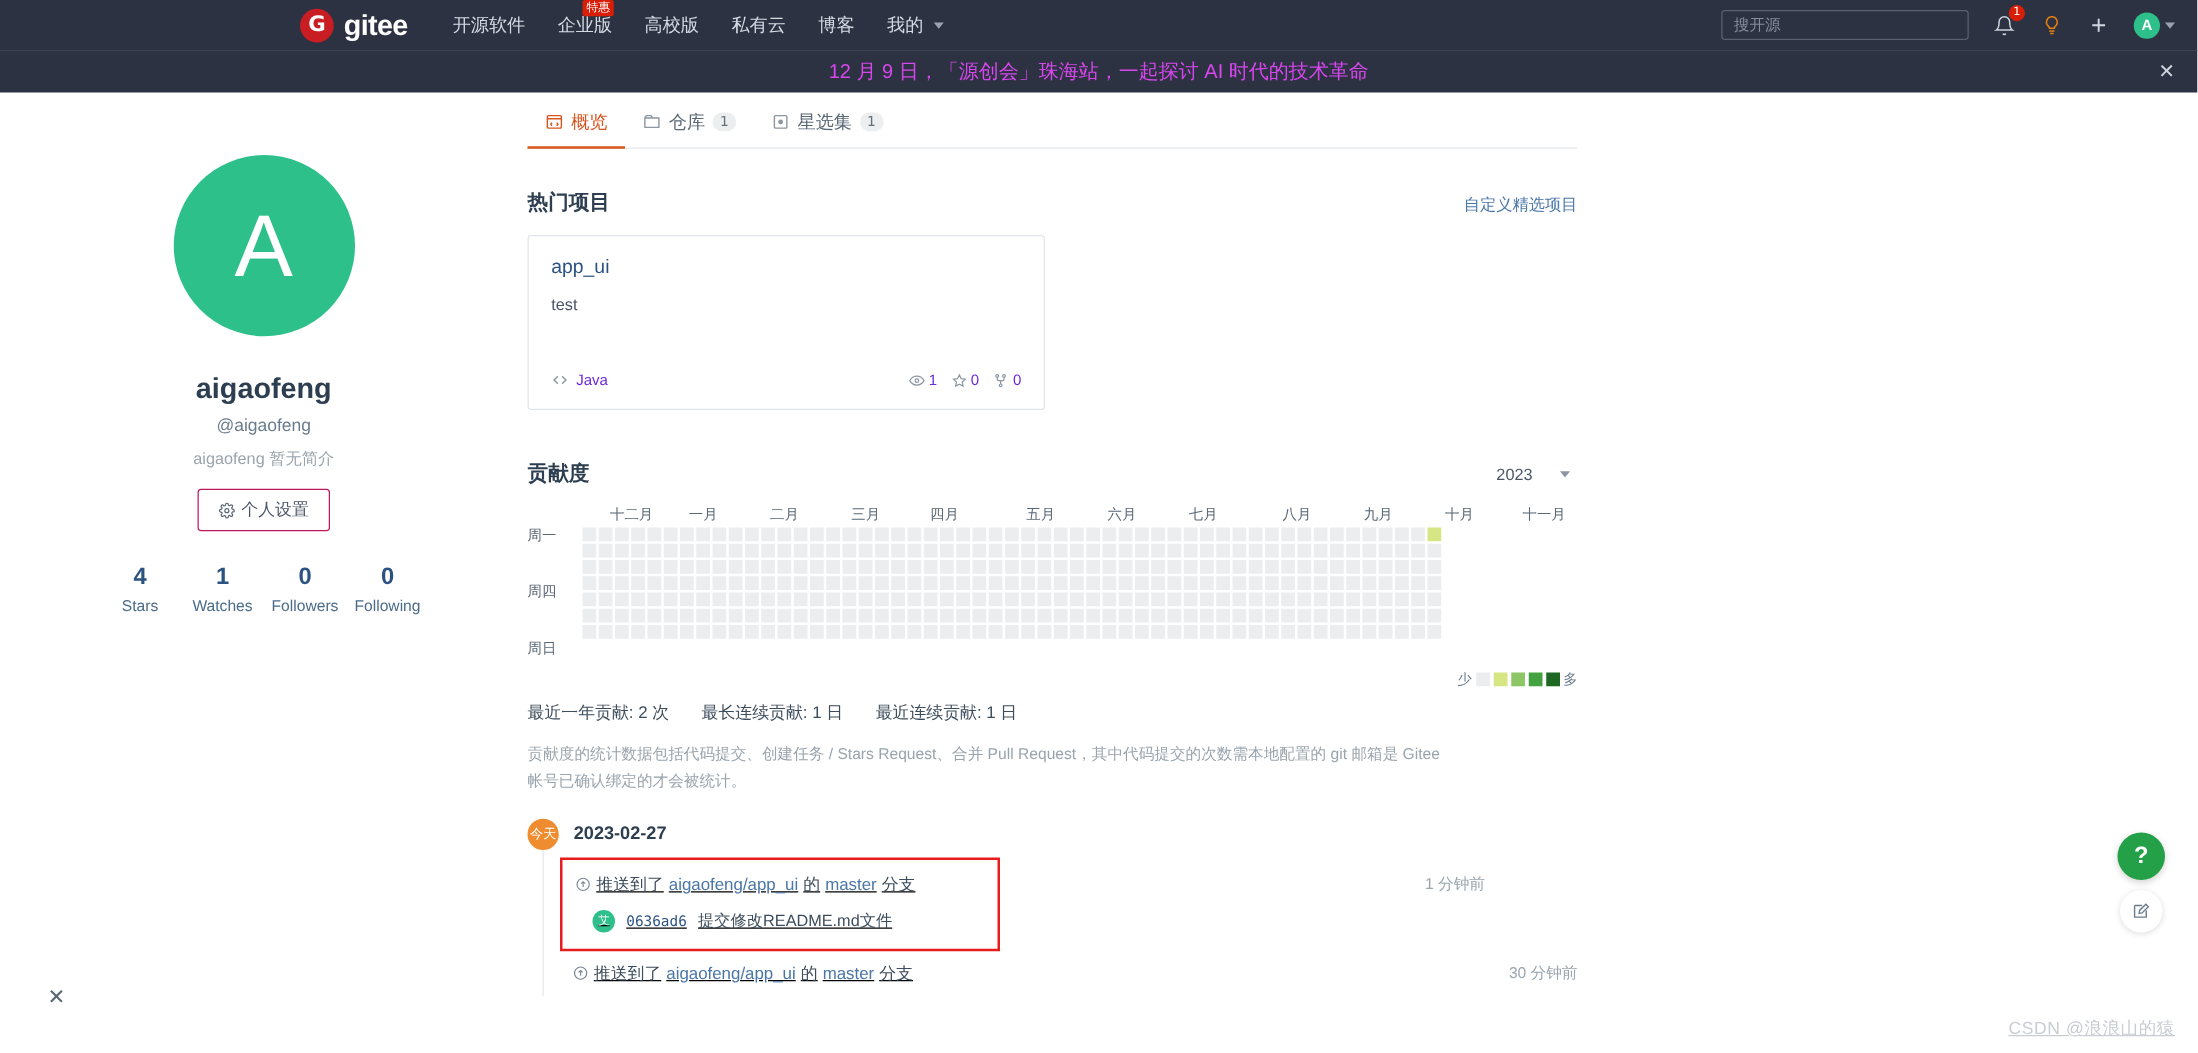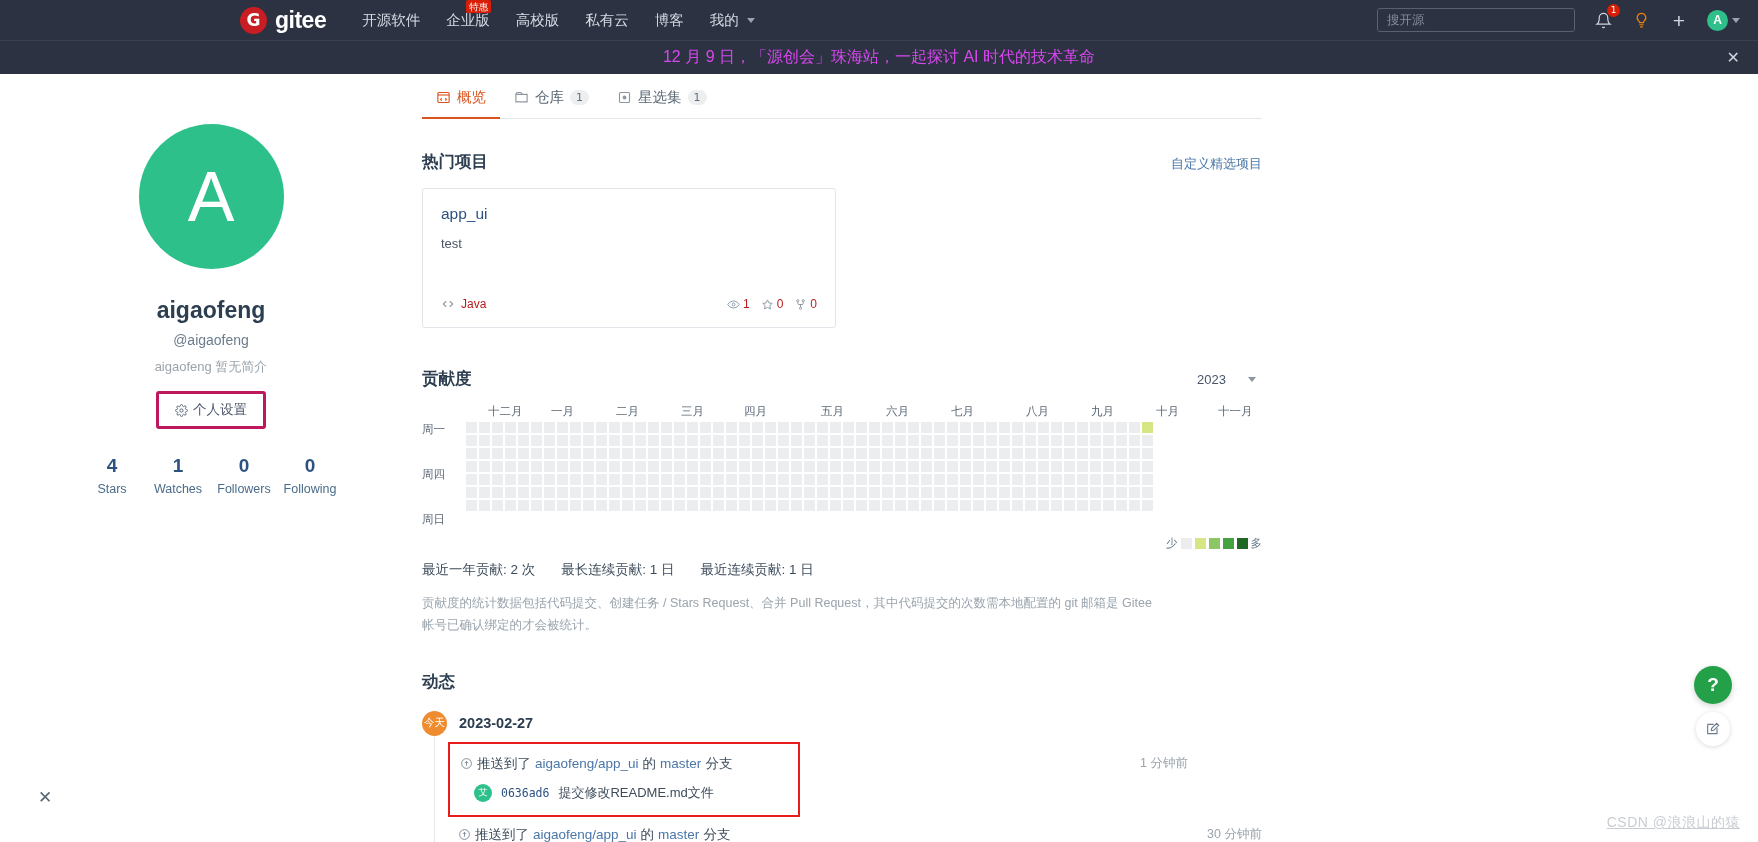--- a/index.html
+++ b/index.html
@@ -170,7 +170,7 @@
   .repo-desc { margin-top: 13px; font-size: 13px; color: #4a5568; }
   .repo-foot {
     margin-top: auto; display: flex; align-items: center;
-    justify-content: space-between; font-size: 12px; color: #b91c1c;
+    justify-content: space-between; font-size: 12px; color: #6d28d9;
   }
   .repo-lang { display: flex; align-items: center; gap: 6px; }
   .repo-metrics { display: flex; align-items: center; gap: 11px; }

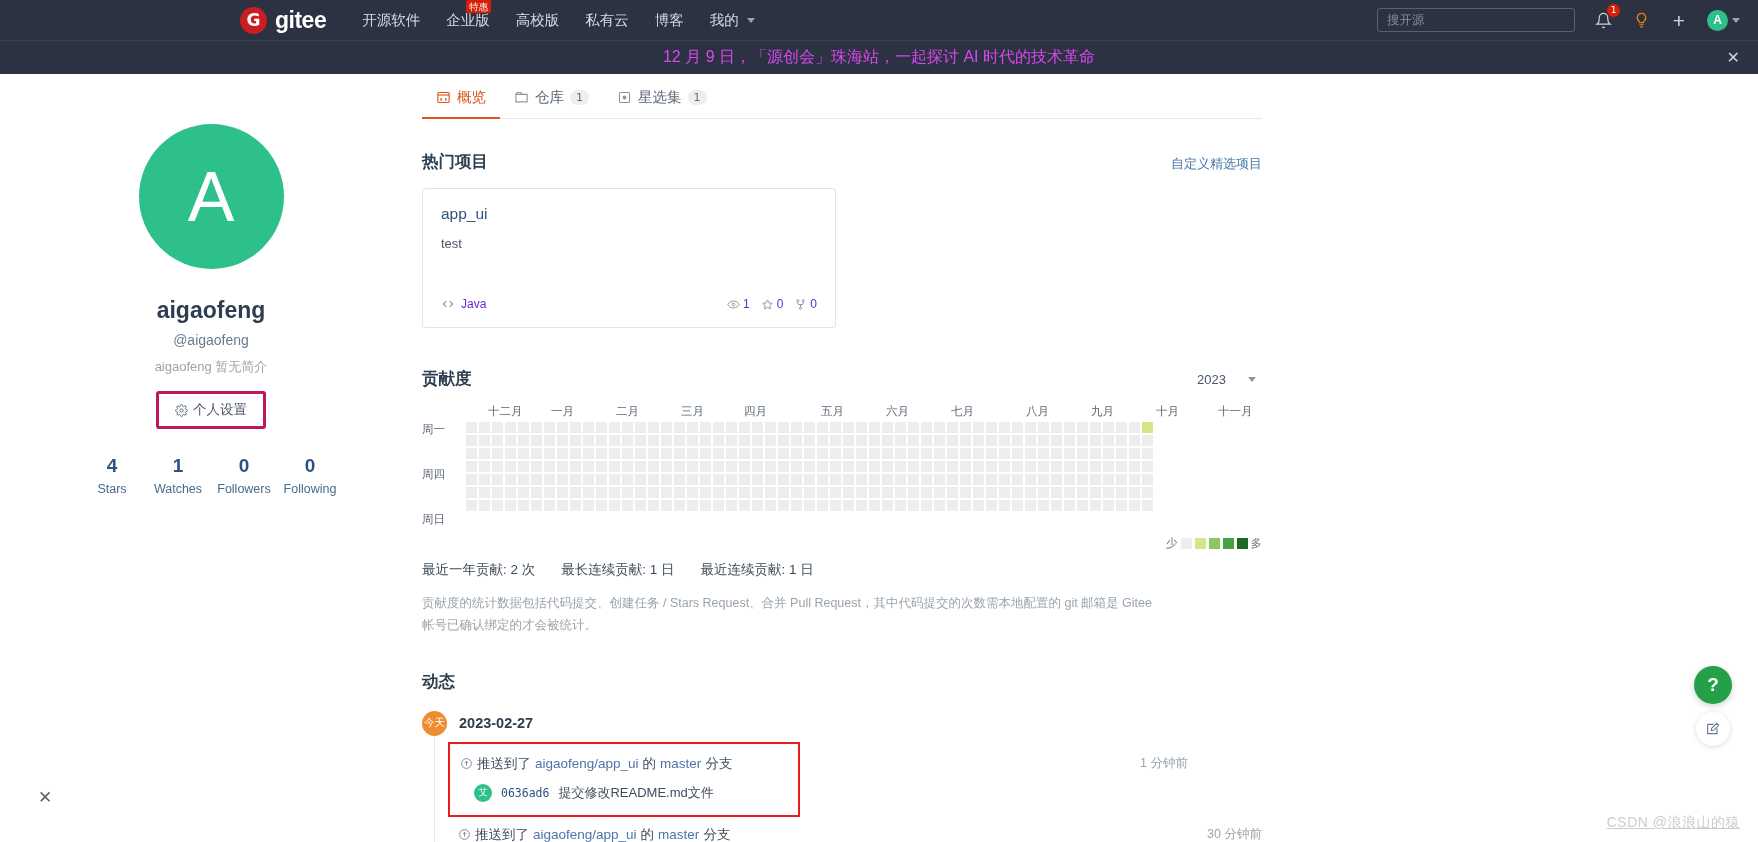--- a/index.html
+++ b/index.html
@@ -119,7 +119,7 @@
   .bio { margin-top: 10px; font-size: 13px; color: #9aa4ad; }
   .settings-btn {
     margin-top: 15px;
-    border: 3px solid #be185d; border-radius: 3px;
+    border: 1px solid #be185d; border-radius: 3px;
     background: #fff; color: #4a5568;
     font-size: 13.5px; padding: 7px 16px;
     display: flex; align-items: center; gap: 5px; cursor: pointer;

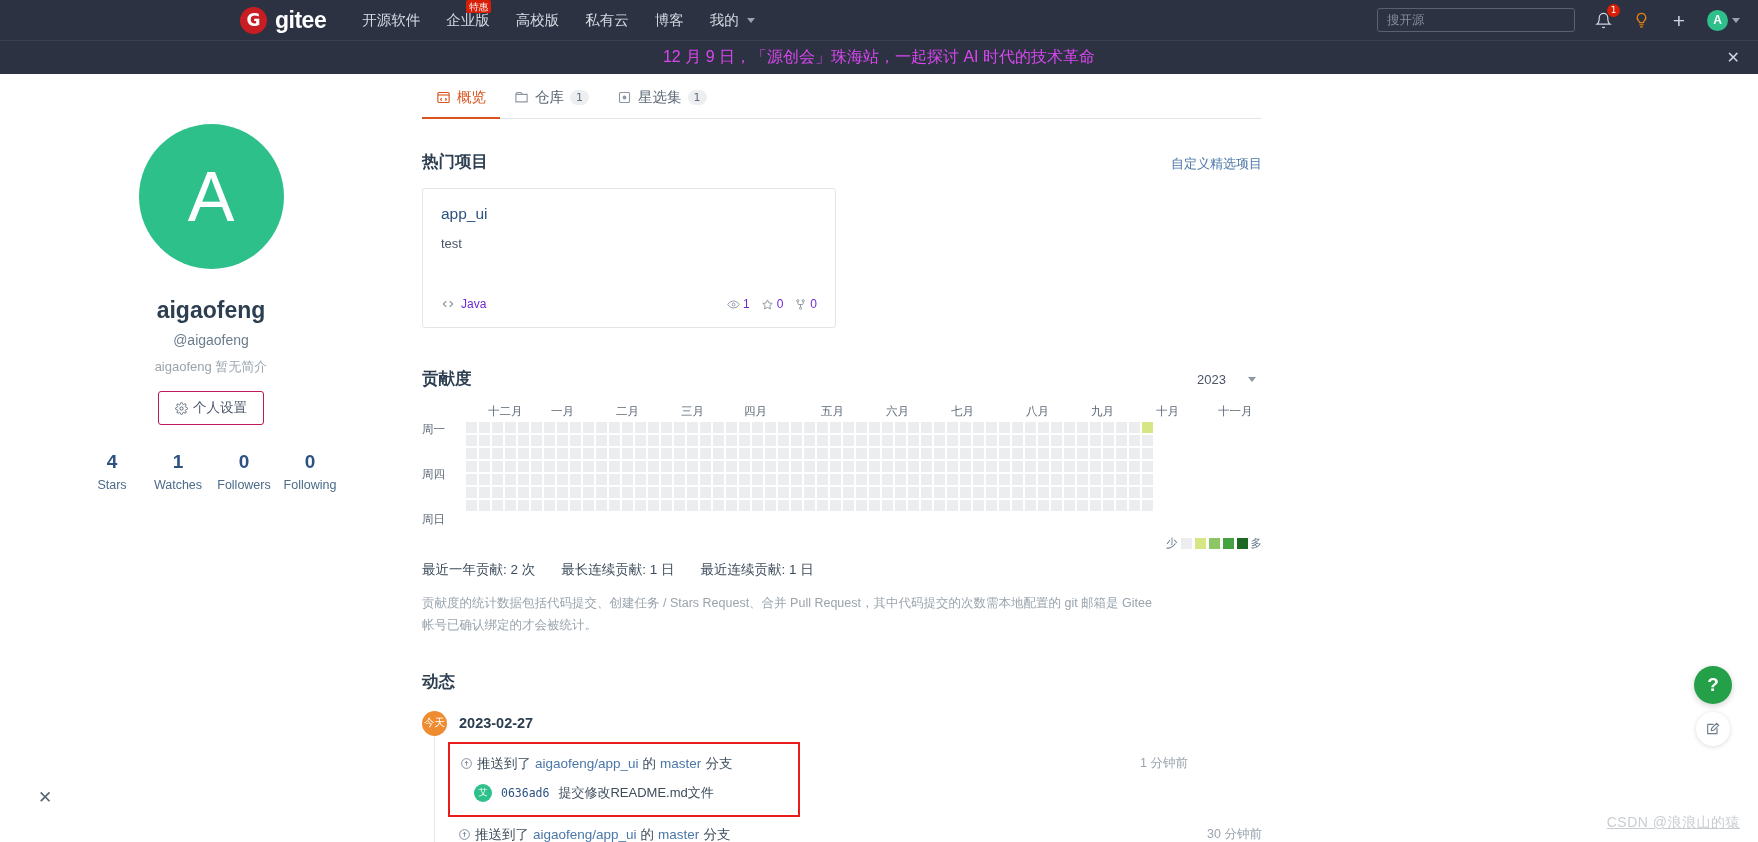--- a/index.html
+++ b/index.html
@@ -999,7 +999,6 @@
 
     <div class="contrib-note">贡献度的统计数据包括代码提交、创建任务 / Stars Request、合并 Pull Request，其中代码提交的次数需本地配置的 git 邮箱是 Gitee 帐号已确认绑定的才会被统计。</div>
 
-    <div class="activity-title">动态</div>
 
     <div class="timeline">
       <div class="tl-head">

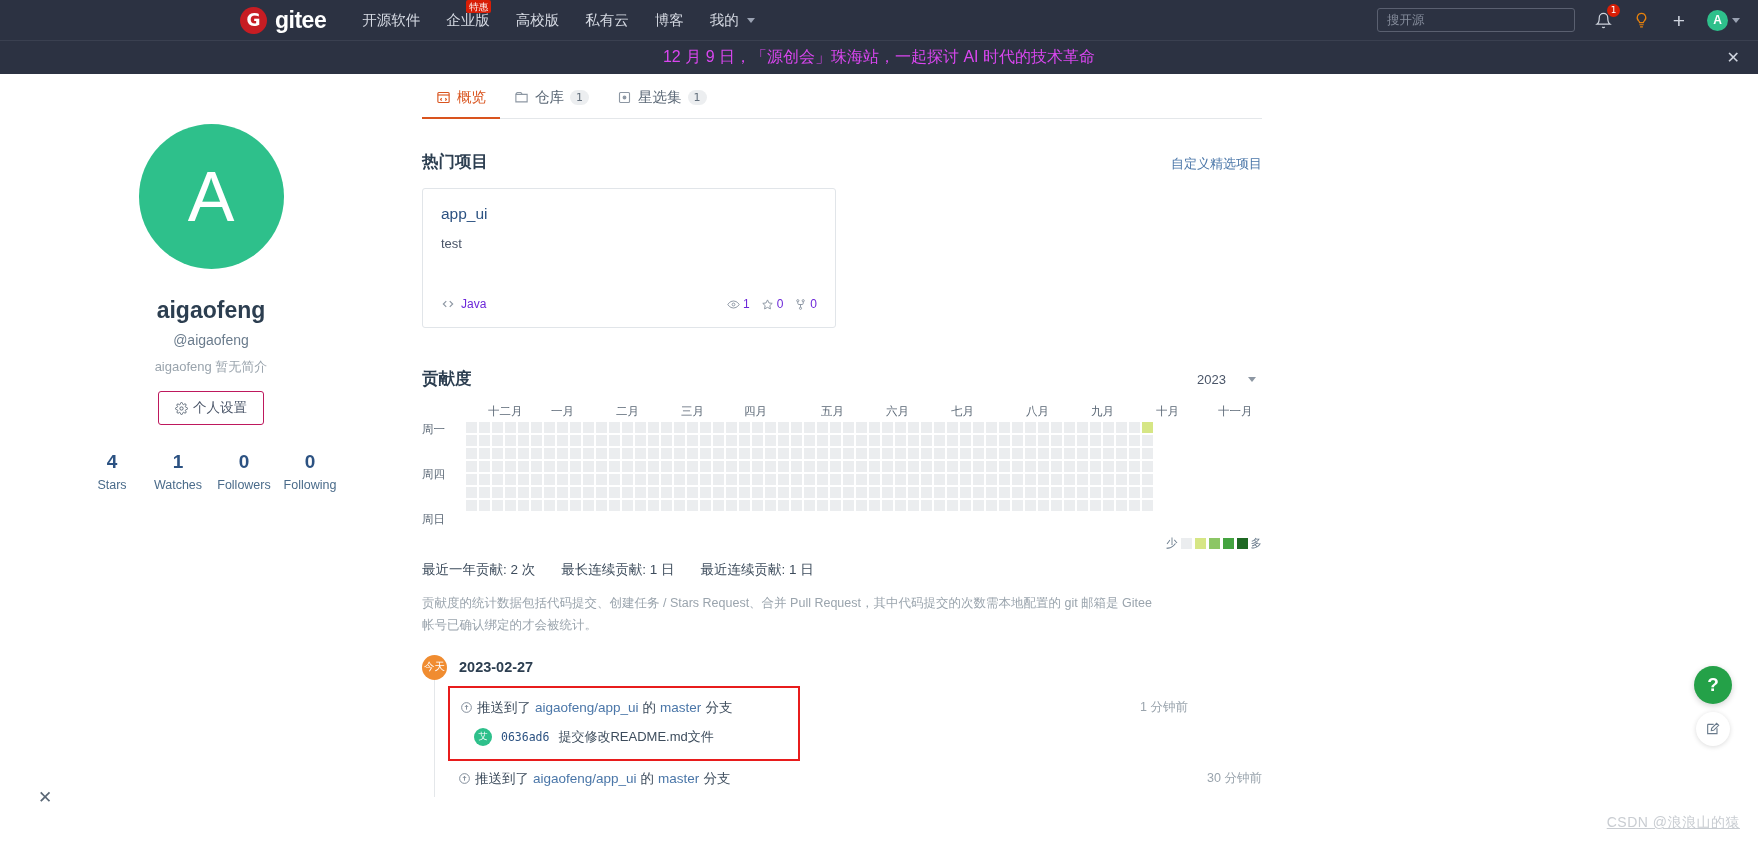--- a/index.html
+++ b/index.html
@@ -232,7 +232,7 @@
   }
   .tl-date { font-size: 14.5px; font-weight: bold; color: #2c3e50; }
   .tl-body { margin-left: 12px; border-left: 1px solid #e4e7ea; padding-left: 23px; padding-top: 6px; }
-  .event { padding: 9px 0; position: relative; }
+  .event { padding: 9px 0; position: relative; text-decoration: underline; }
   .event.highlight {
     border: 2px solid #e81c1c;
     padding: 11px 10px 13px 10px;

